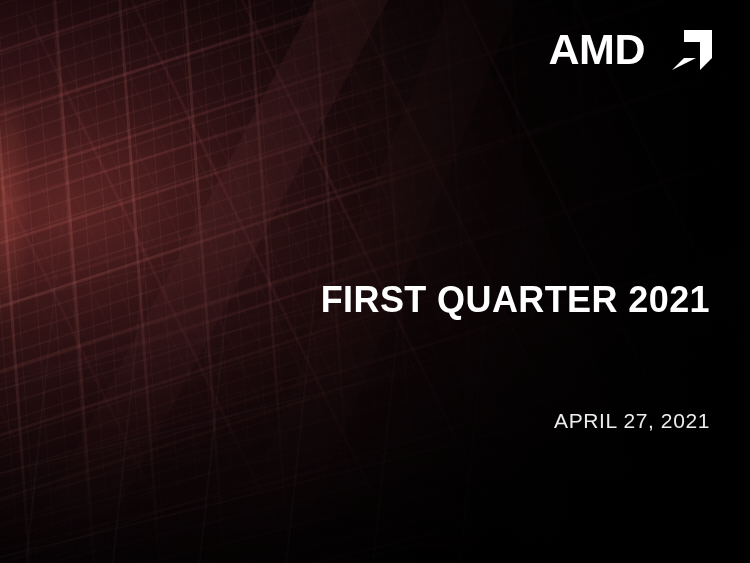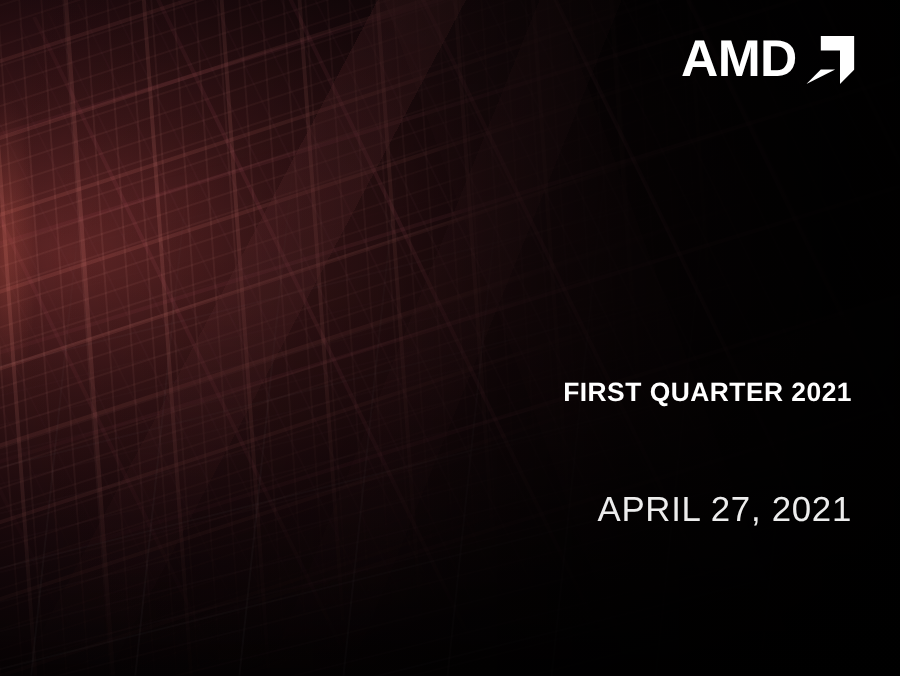--- a/index.html
+++ b/index.html
@@ -117,7 +117,7 @@
     right: 38px;
     display: flex;
     align-items: center;
-    gap: 8px;
+    gap: 27px;
   }
   .logo-word {
     color: #ffffff;

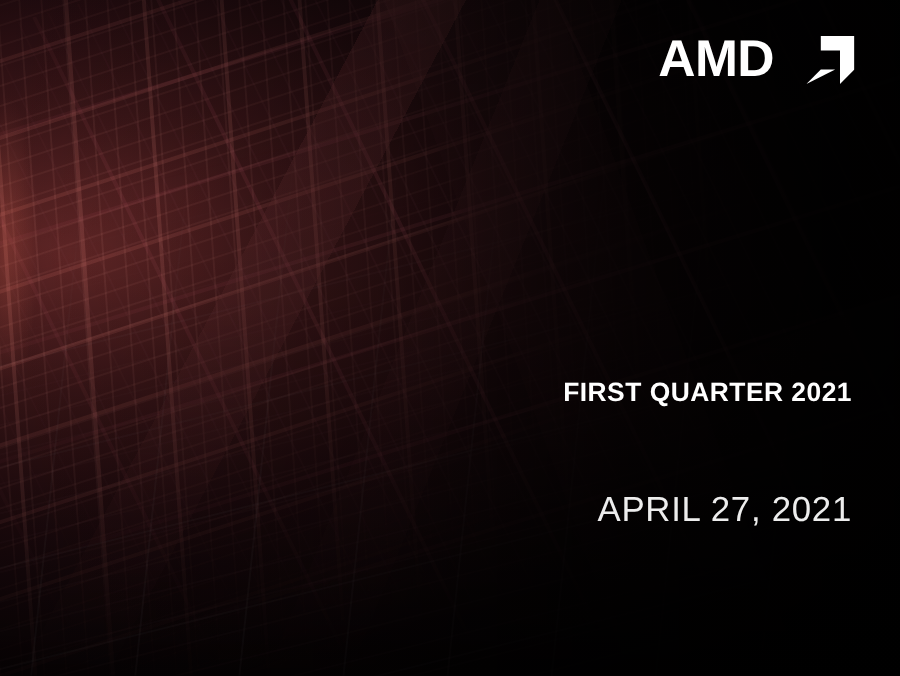--- a/index.html
+++ b/index.html
@@ -140,11 +140,10 @@
     width: 560px;
     text-align: right;
     color: #ffffff;
-    font-size: 22px;
+    font-size: 36px;
     font-weight: 700;
     line-height: 1.28;
     letter-spacing: 0.4px;
-    margin-top: 36px;
   }
   .title .line { display: block; white-space: nowrap; }
 

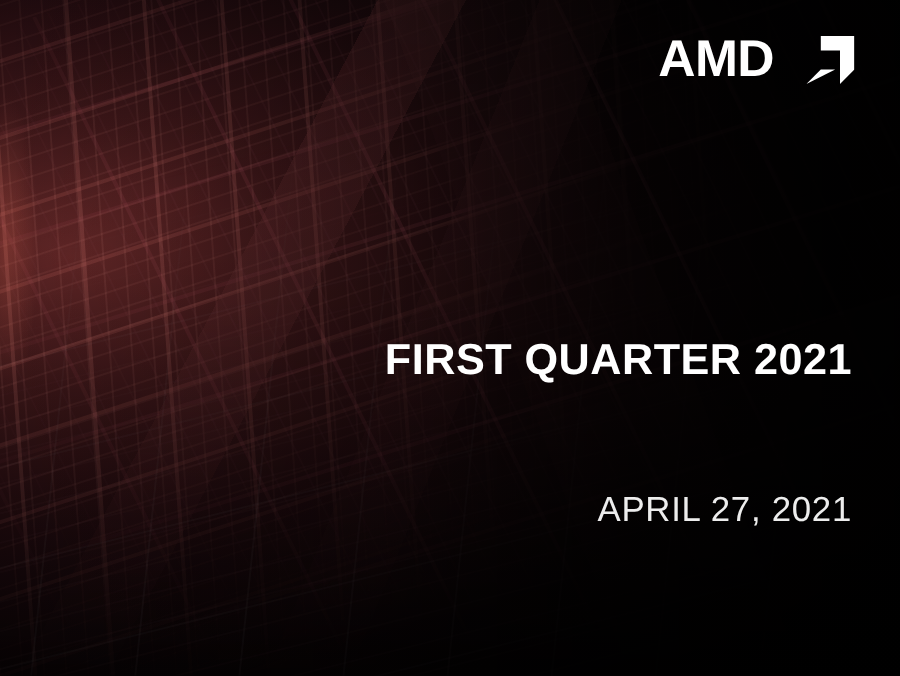--- a/index.html
+++ b/index.html
@@ -154,7 +154,7 @@
     width: 560px;
     text-align: right;
     color: #ededed;
-    font-size: 29px;
+    font-size: 21px;
     font-weight: 400;
     letter-spacing: 0.6px;
     line-height: 1.2;

